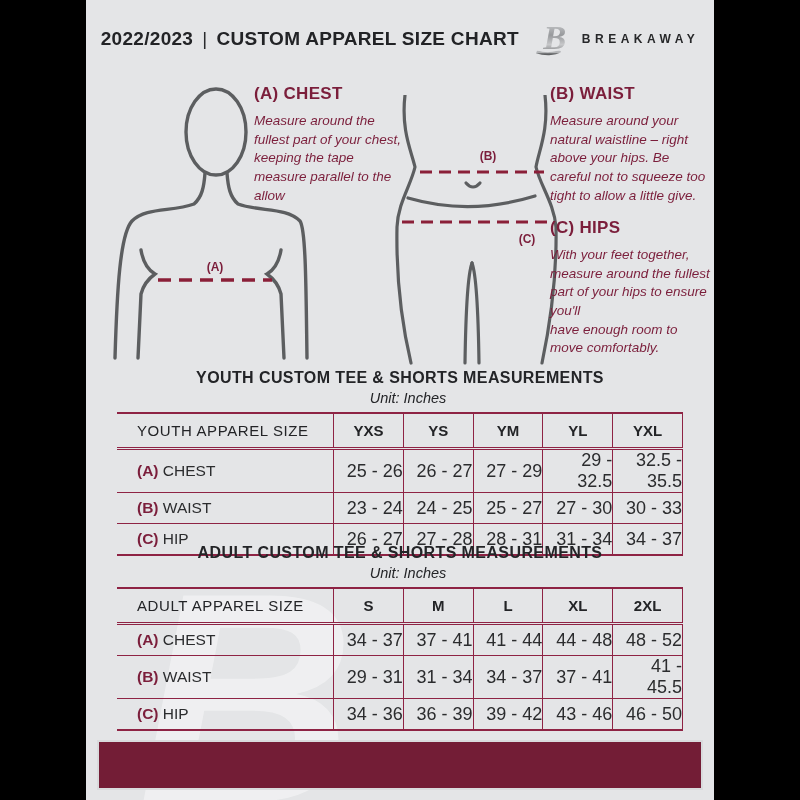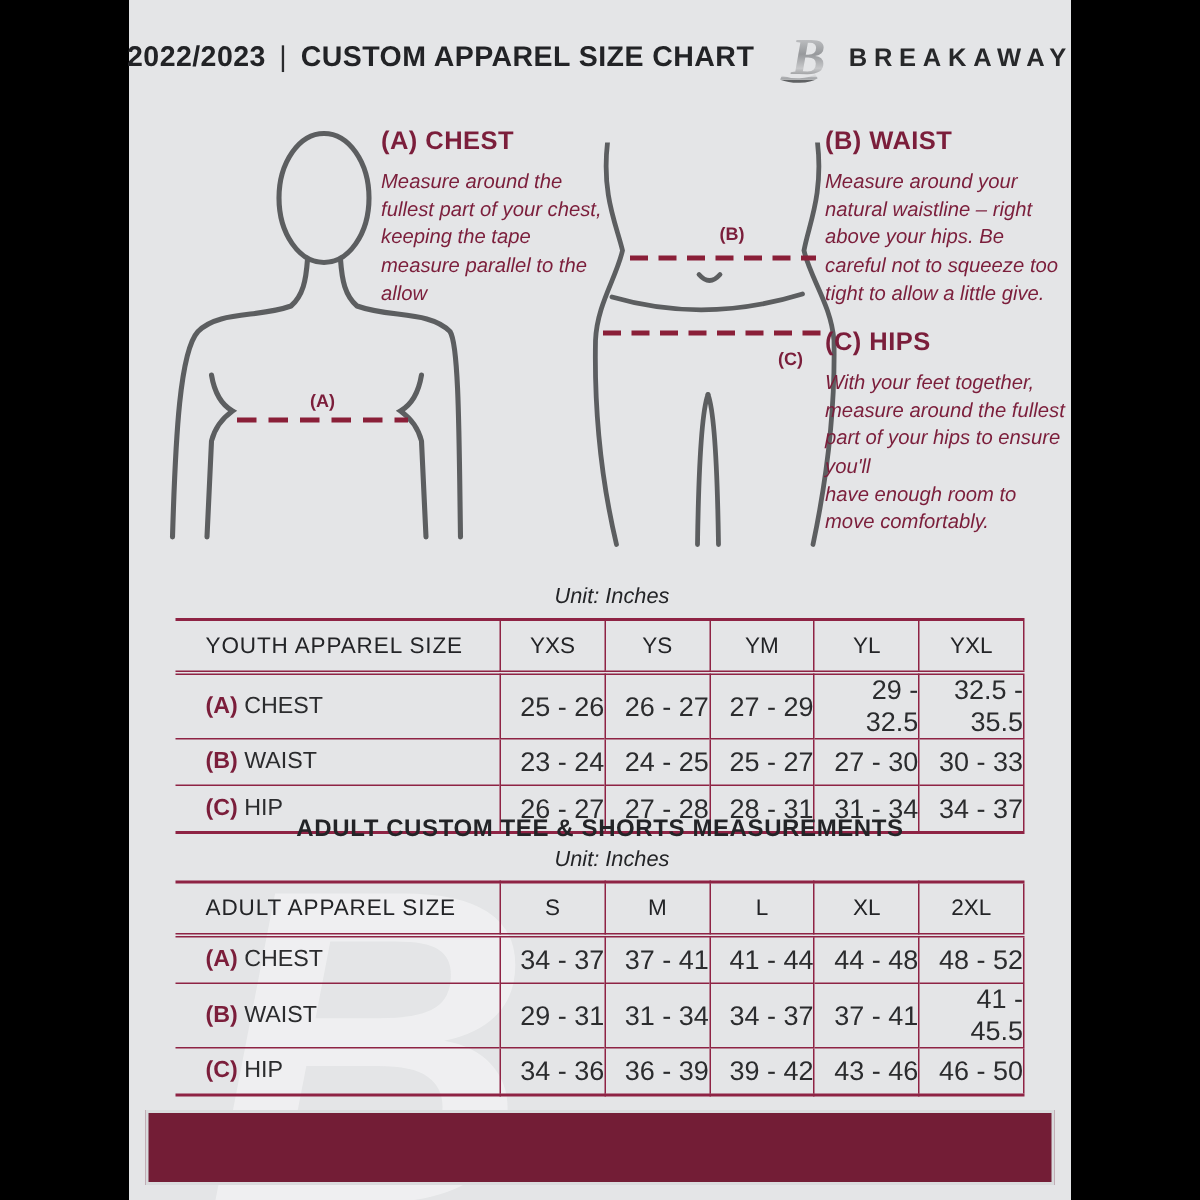--- a/index.html
+++ b/index.html
@@ -25,7 +25,7 @@
   .masthead-text .pipe{font-weight:normal;color:#2a2b2d;margin:0 9px;}
   .brand{display:flex;align-items:center;gap:9px;}
   .brand-name{
-    font-weight:bold;font-size:17px;letter-spacing:4.5px;color:#27282a;white-space:nowrap;
+    font-weight:bold;font-size:12px;letter-spacing:4.5px;color:#27282a;white-space:nowrap;
   }
   
   .guide-block{position:absolute;z-index:2;}

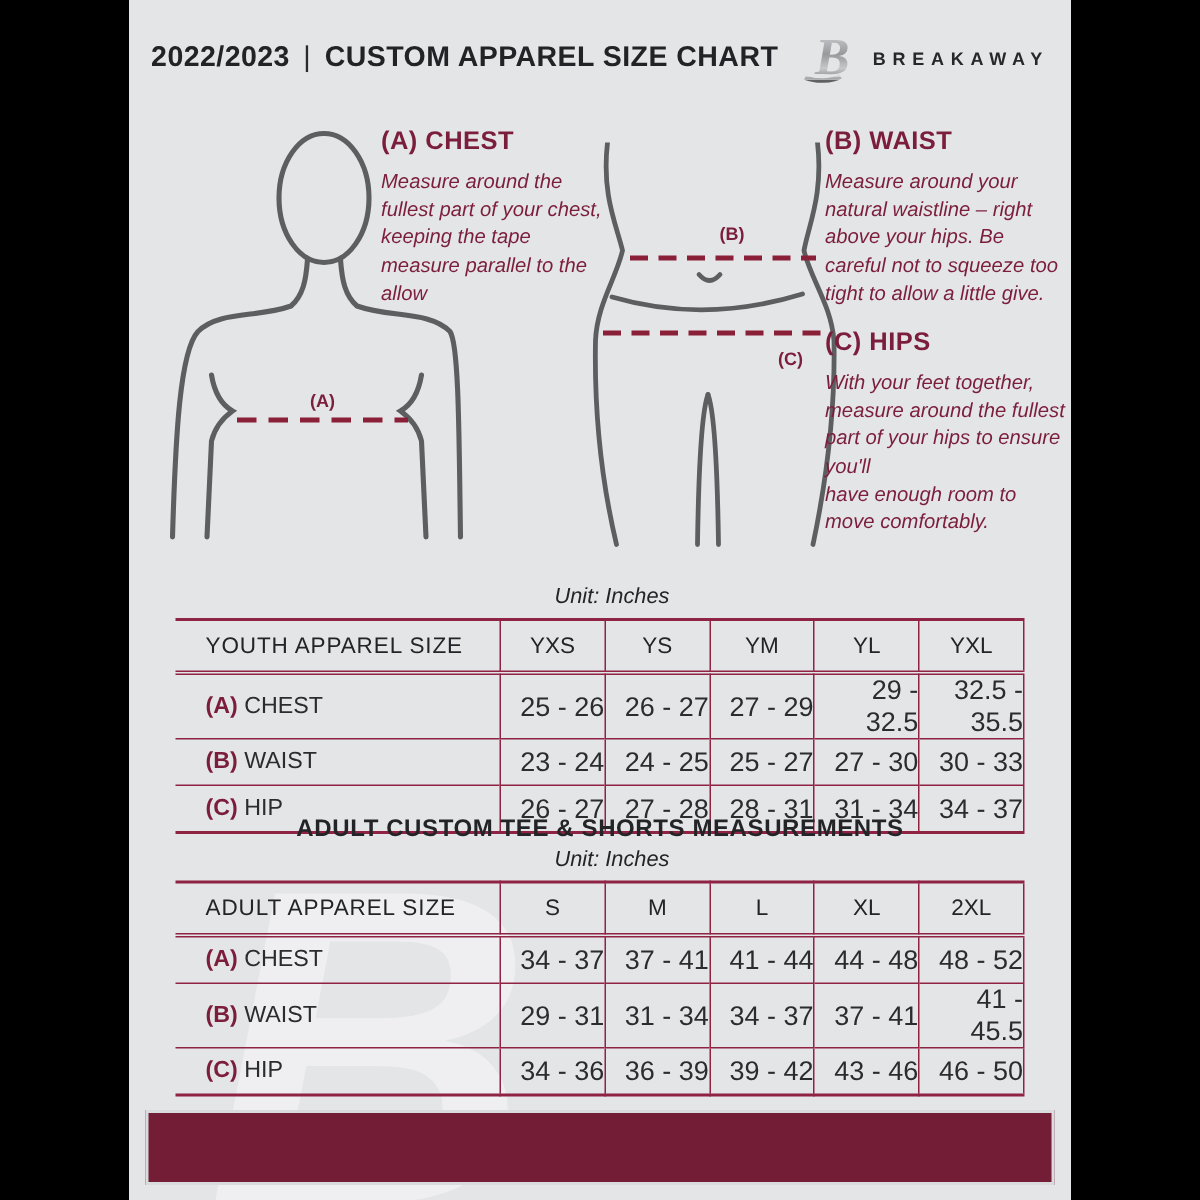--- a/index.html
+++ b/index.html
@@ -143,6 +143,7 @@
 
   <div class="watermark">B</div>
 
+  <div class="section-title" style="top:369px">YOUTH CUSTOM TEE &amp; SHORTS MEASUREMENTS</div>
   <div class="unit-line" style="top:390px">Unit: Inches</div>
   <table class="size" style="top:412px">
       <thead>

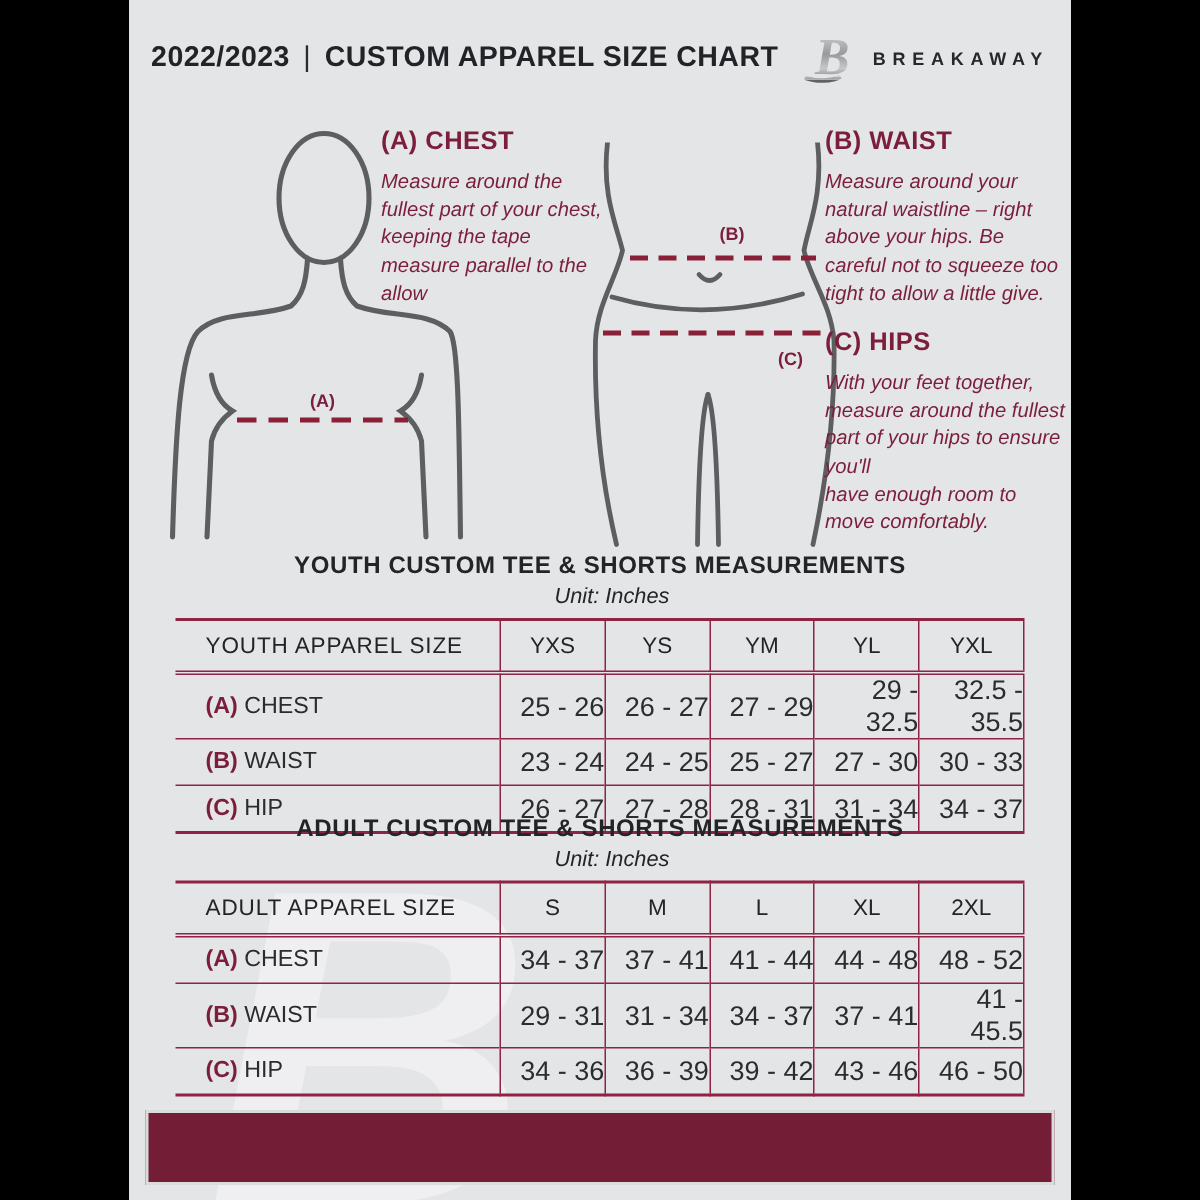--- a/index.html
+++ b/index.html
@@ -54,7 +54,7 @@
   table.size thead tr{border-bottom:3px double #8e2344;}
   table.size tbody tr:not(:first-child){border-top:1px solid #8e2344;}
   table.size th,table.size td{padding:0;}
-  table.size th{height:33px;font-weight:normal;font-size:15px;color:#232427;text-align:center;}
+  table.size th{height:33px;font-weight:bold;font-size:15px;color:#232427;text-align:center;}
   table.size td{height:30px;font-size:18px;color:#2b2c2e;text-align:right;}
   table.size .label-col{width:196px;text-align:left;padding-left:20px;}
   table.size th.label-col{font-weight:normal;font-size:15px;letter-spacing:.6px;}

